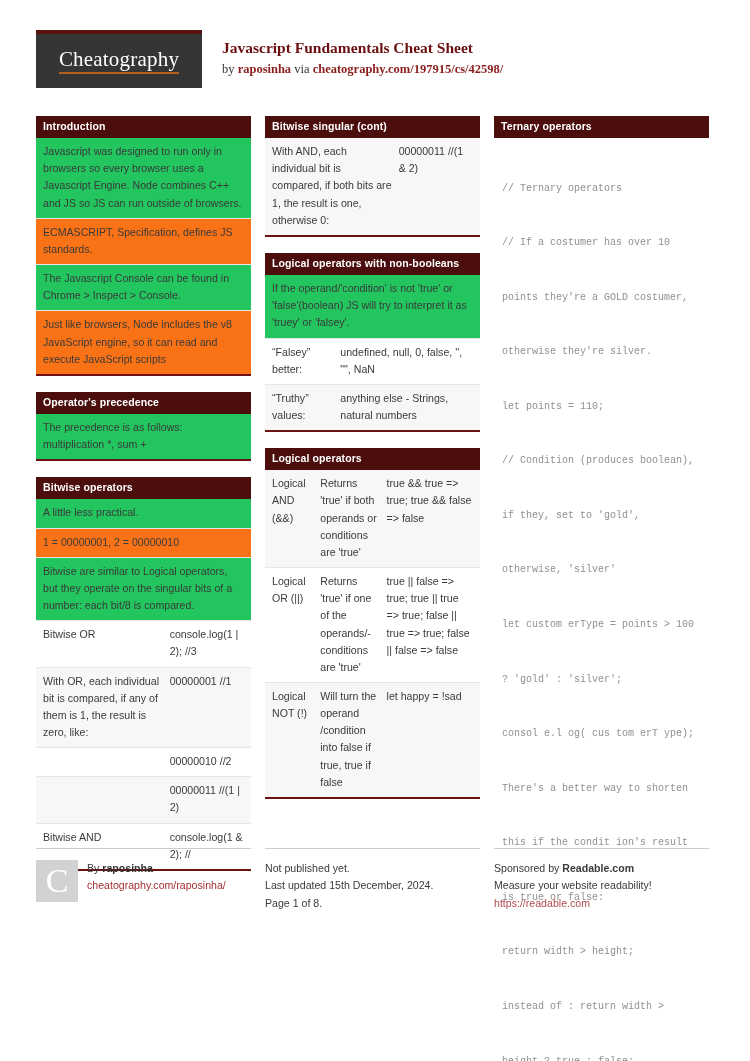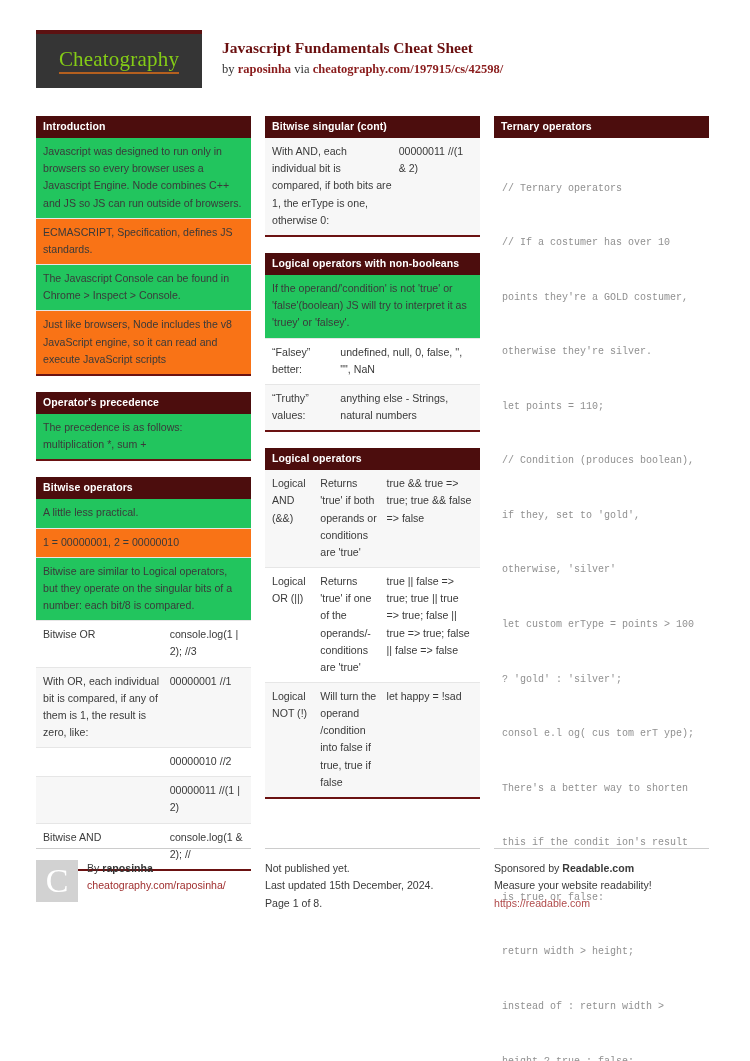--- a/index.html
+++ b/index.html
@@ -44,7 +44,7 @@
   }
   .logo-text {
     font-family: "Liberation Serif", serif;
-    color: #84cc16;
+    color: #ffffff;
     font-size: 21px;
     letter-spacing: 0.2px;
     border-bottom: 2px solid #b4601f;

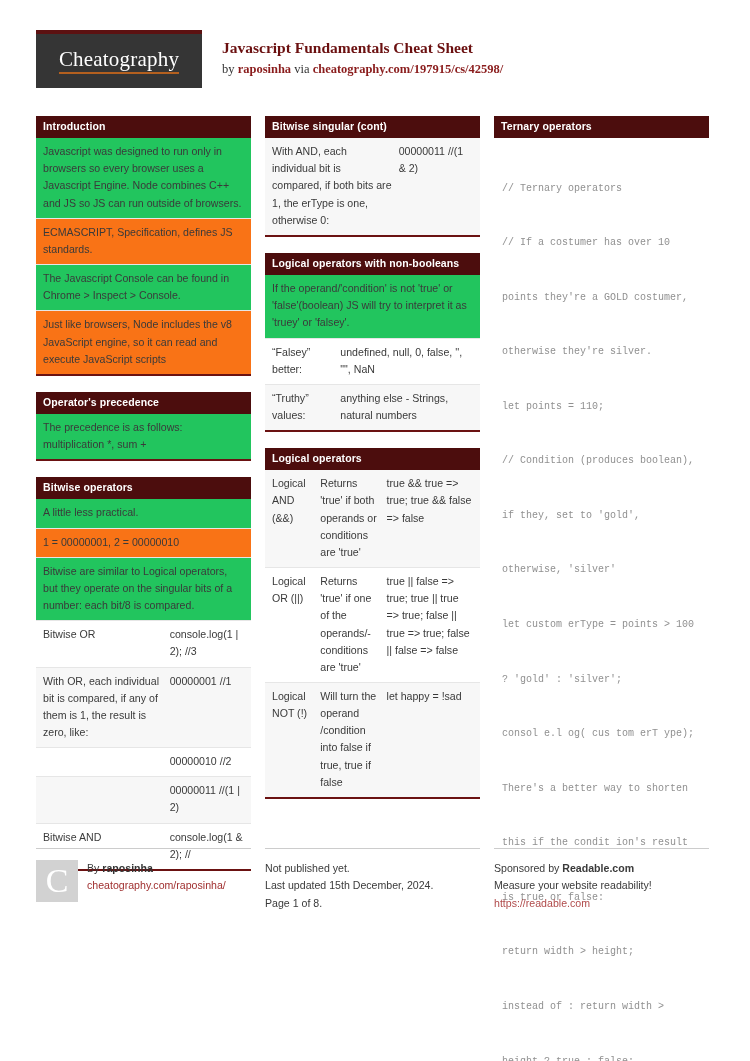--- a/index.html
+++ b/index.html
@@ -260,7 +260,7 @@
       <div class="card">
         <div class="card-title">Bitwise singular (cont)</div>
         <div class="drow w-bit odd">
-          <div class="c c1">With AND, each individual bit is compared, if both bits are 1, the erType is one, otherwise 0:</div>
+          <div class="c c1">With AND, each individual bit is compared, if both bits are 1, the result is one, otherwise 0:</div>
           <div class="c c2">00000011 //(1 &amp; 2)</div>
         </div>
       </div>

